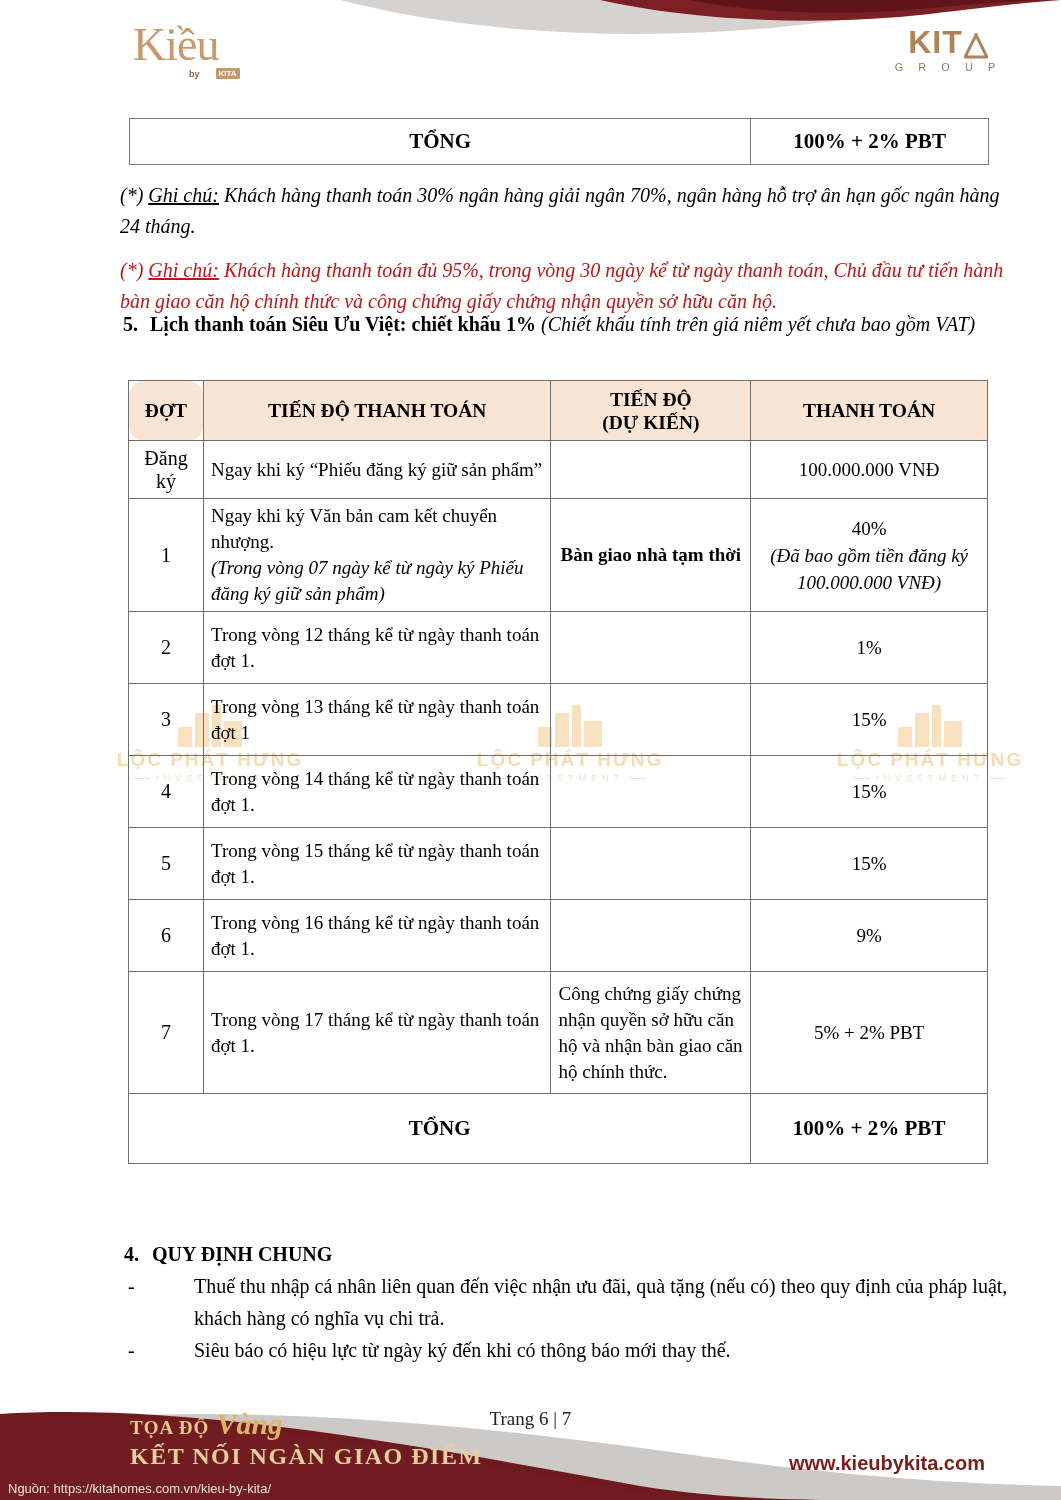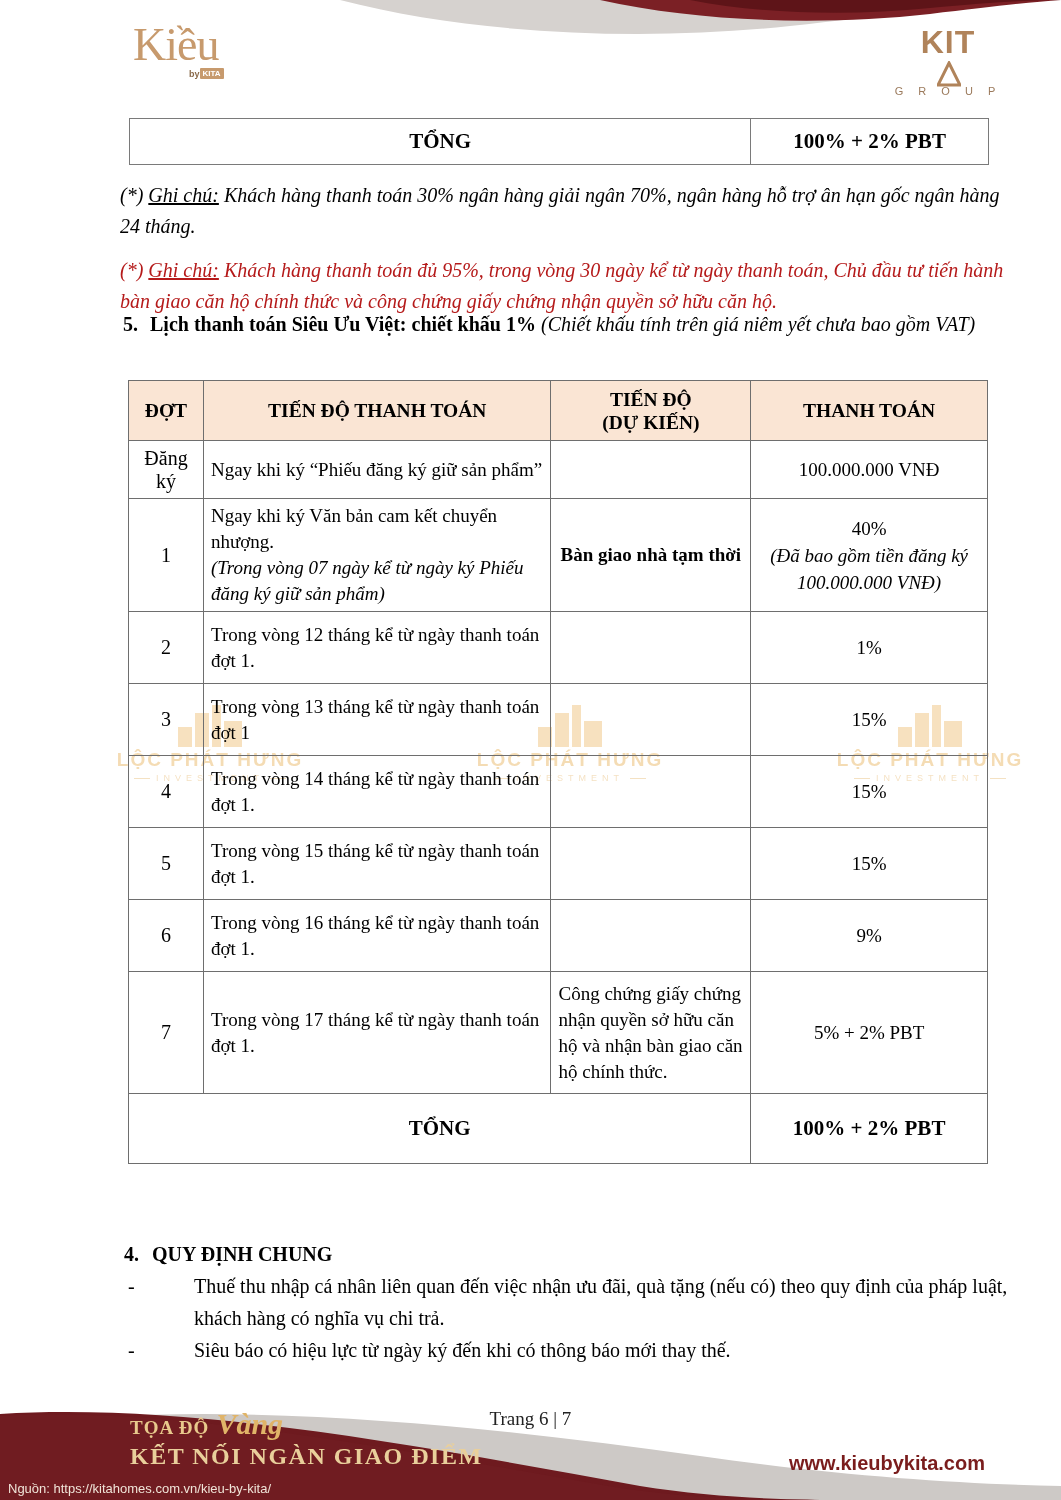--- a/index.html
+++ b/index.html
@@ -46,7 +46,7 @@
     font-family:"Liberation Sans", sans-serif;
     font-size:32px; font-weight:bold; line-height:32px;
     color:#b0835a; letter-spacing:1px;
-    display:flex; align-items:center; justify-content:center;flex-direction:column;
+    display:flex; align-items:center; justify-content:center;
   }
   .kita-tri { display:inline-block; width:24px; height:24px; position:relative; margin-left:1px; }
   .kita-tri svg { position:absolute; left:0; top:3px; }

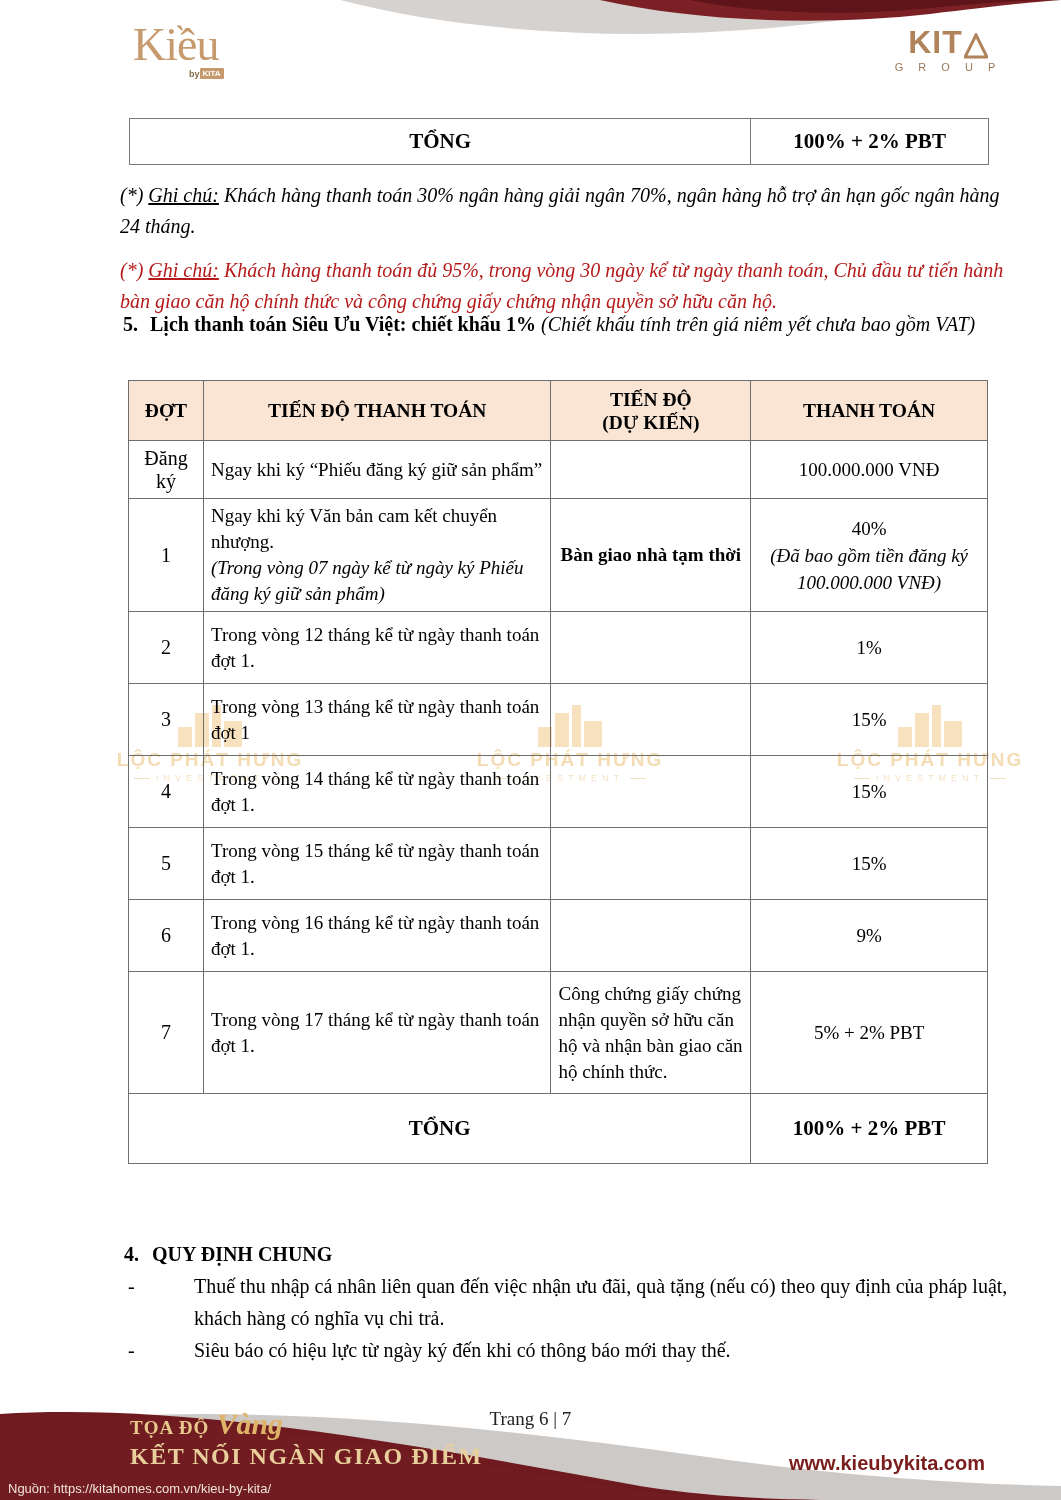--- a/index.html
+++ b/index.html
@@ -33,7 +33,7 @@
     position:absolute; left:56px; top:46px;
     font-family:"Liberation Sans", sans-serif;
     font-size:9px; font-weight:bold; color:#8a6a4a;
-    display:flex; align-items:center; gap:0;
+    display:flex; align-items:center; gap:16px;
   }
   .kieu-badge .bykita {
     background:#c79a6d; color:#fff; padding:1px 3px; font-size:8px; border-radius:1px;

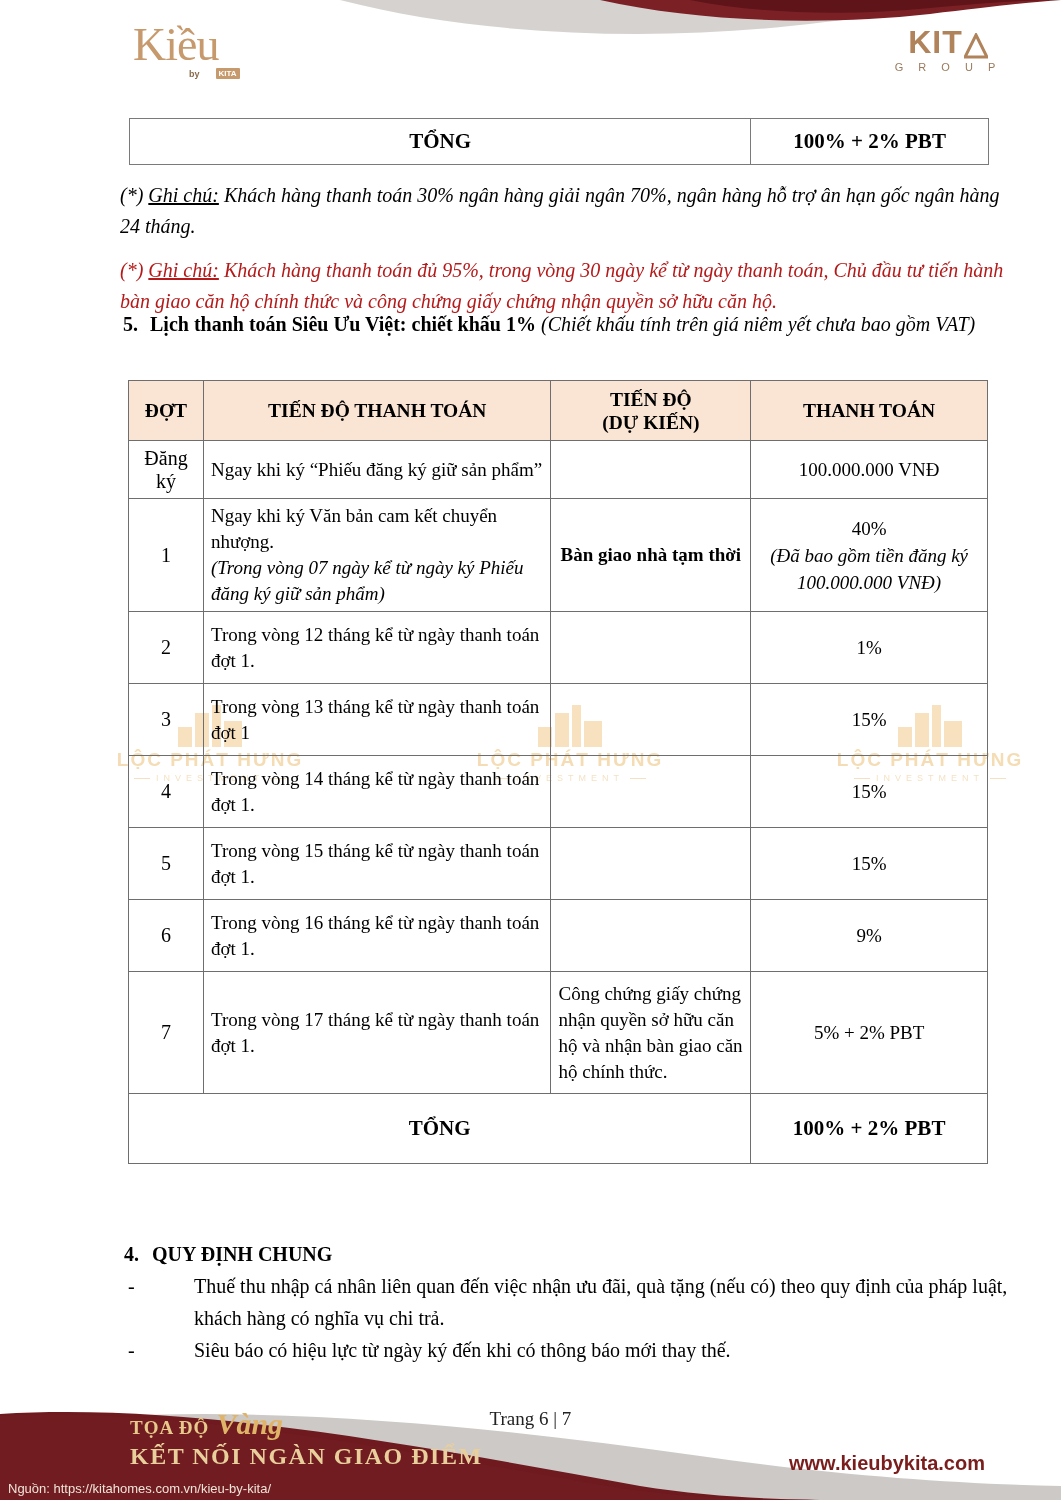--- a/index.html
+++ b/index.html
@@ -108,7 +108,7 @@
     height:60px;
     line-height:23px;
   }
-  .col-dot   { width:75px;  text-align:center; }
+  .col-dot   { width:75px;  text-align:center;border-radius:15px; }
   .col-tien  { width:348px; text-align:left; }
   .col-du    { width:200px; text-align:left; }
   .col-tt    { width:237px; text-align:center; }

